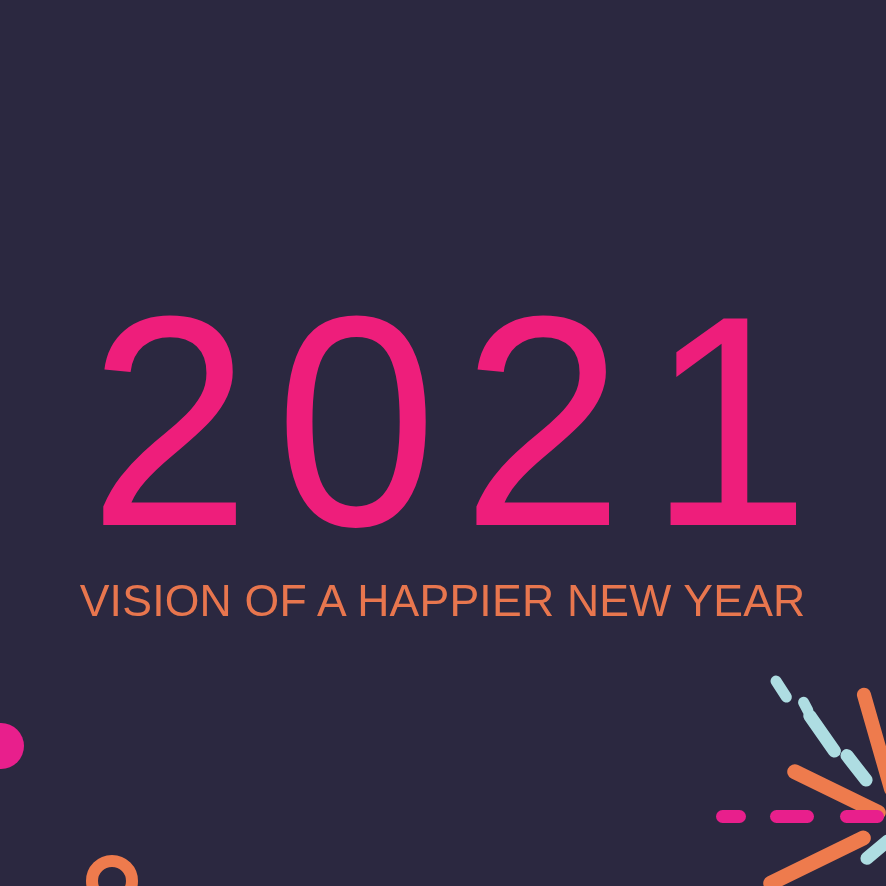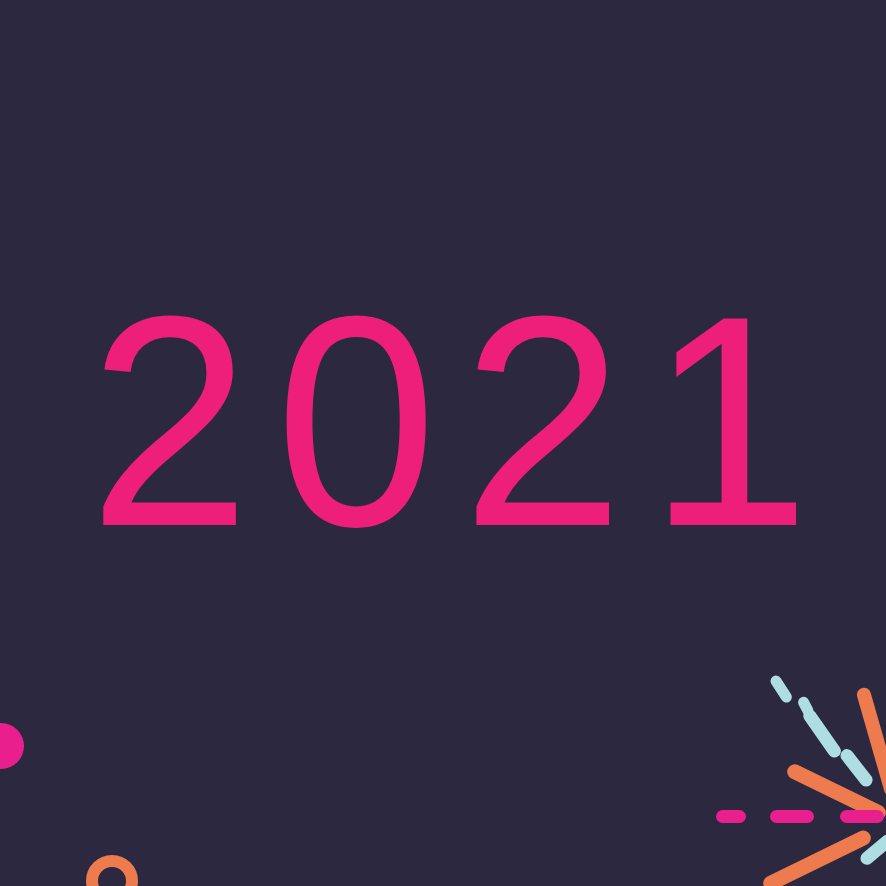--- a/index.html
+++ b/index.html
@@ -108,6 +108,9 @@
     <div class="year">2021</div>
   </div>
 
+  <div class="tagline-wrap">
+    <div class="tagline">VISION OF A HAPPIER NEW YEAR</div>
+  </div>
 
   <div class="decor-layer" id="decor-layer">
       <div class="spark" style="left: 773px; top: 670.5px; width: 30px; height: 11px; background: rgb(174, 221, 226); transform: rotate(57deg);"></div>

